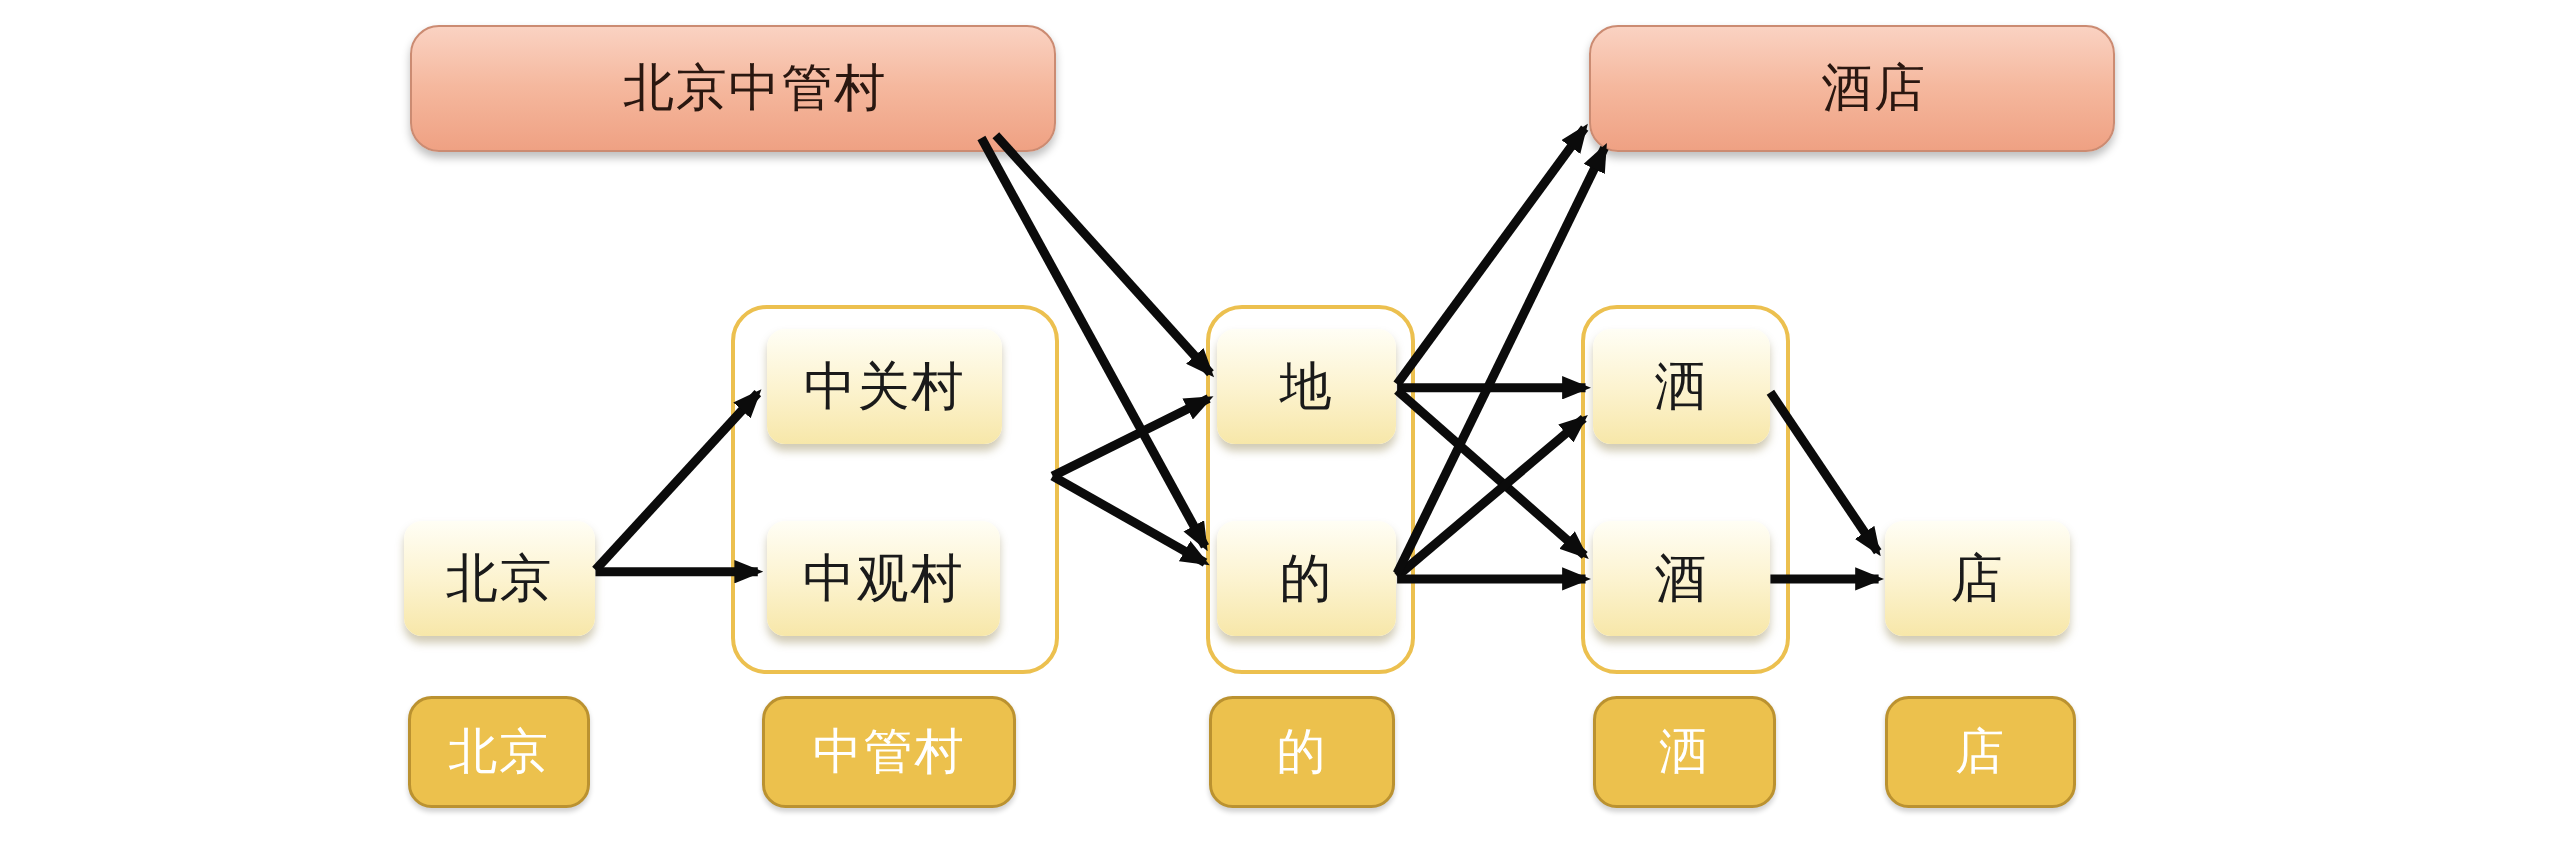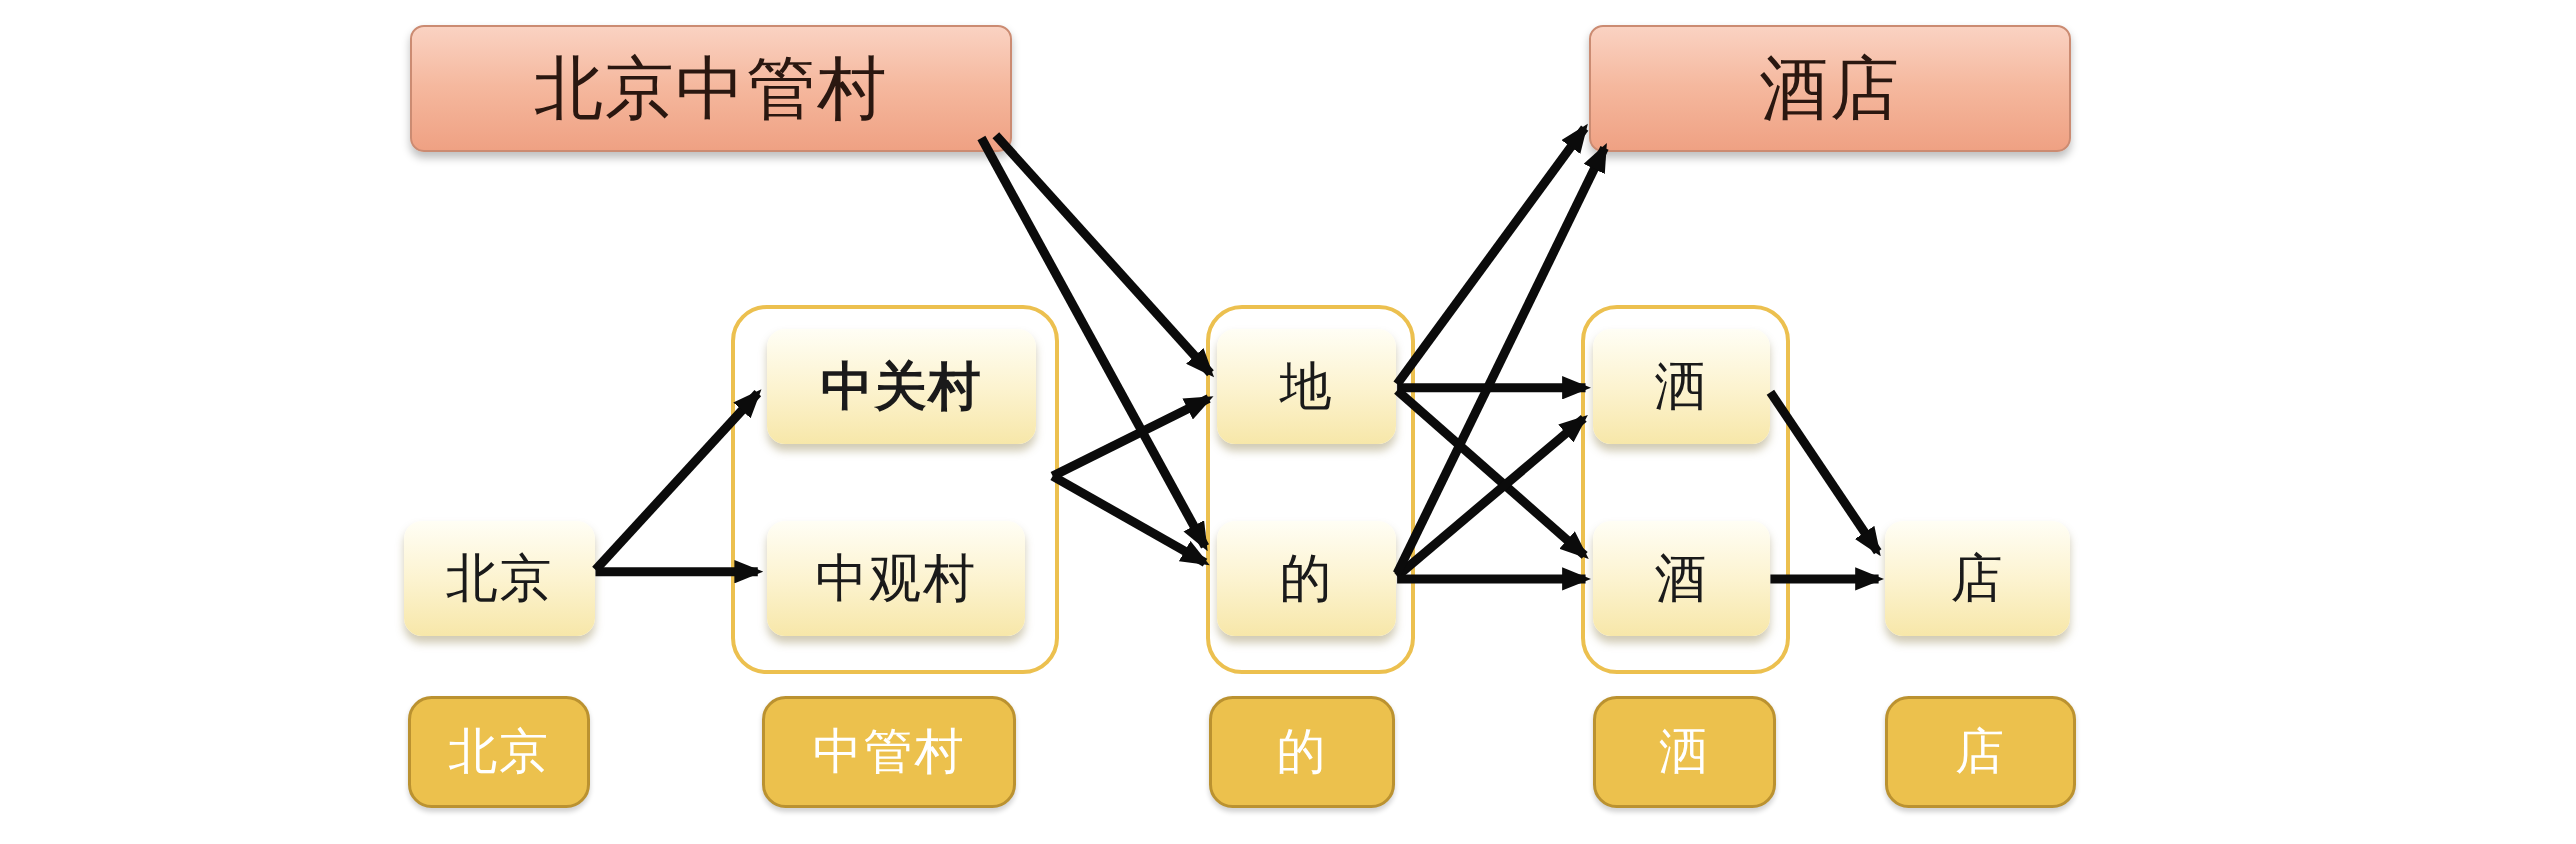--- a/index.html
+++ b/index.html
@@ -9,11 +9,12 @@
   }
   .final-box{
     position:absolute;display:flex;align-items:center;justify-content:center;
-    font-size:69px;letter-spacing:1.8px;color:var(--c-final_text,#2a1710);
+    font-size:51px;letter-spacing:1.8px;color:var(--c-final_text,#2a1710);
     background:linear-gradient(180deg,var(--c-final_top,#fad2c2) 0%,#f5b89e 48%,var(--c-final_bottom,#efa183) 100%);
     border:2.7px solid var(--c-final_border,#cb8b72);
-    border-radius:14px;
+    border-radius:29px;
     box-shadow:0 5.4px 8px rgba(0,0,0,0.25);
+    padding-left:44px;
   }
   .cand-box{
     position:absolute;display:flex;align-items:center;justify-content:center;

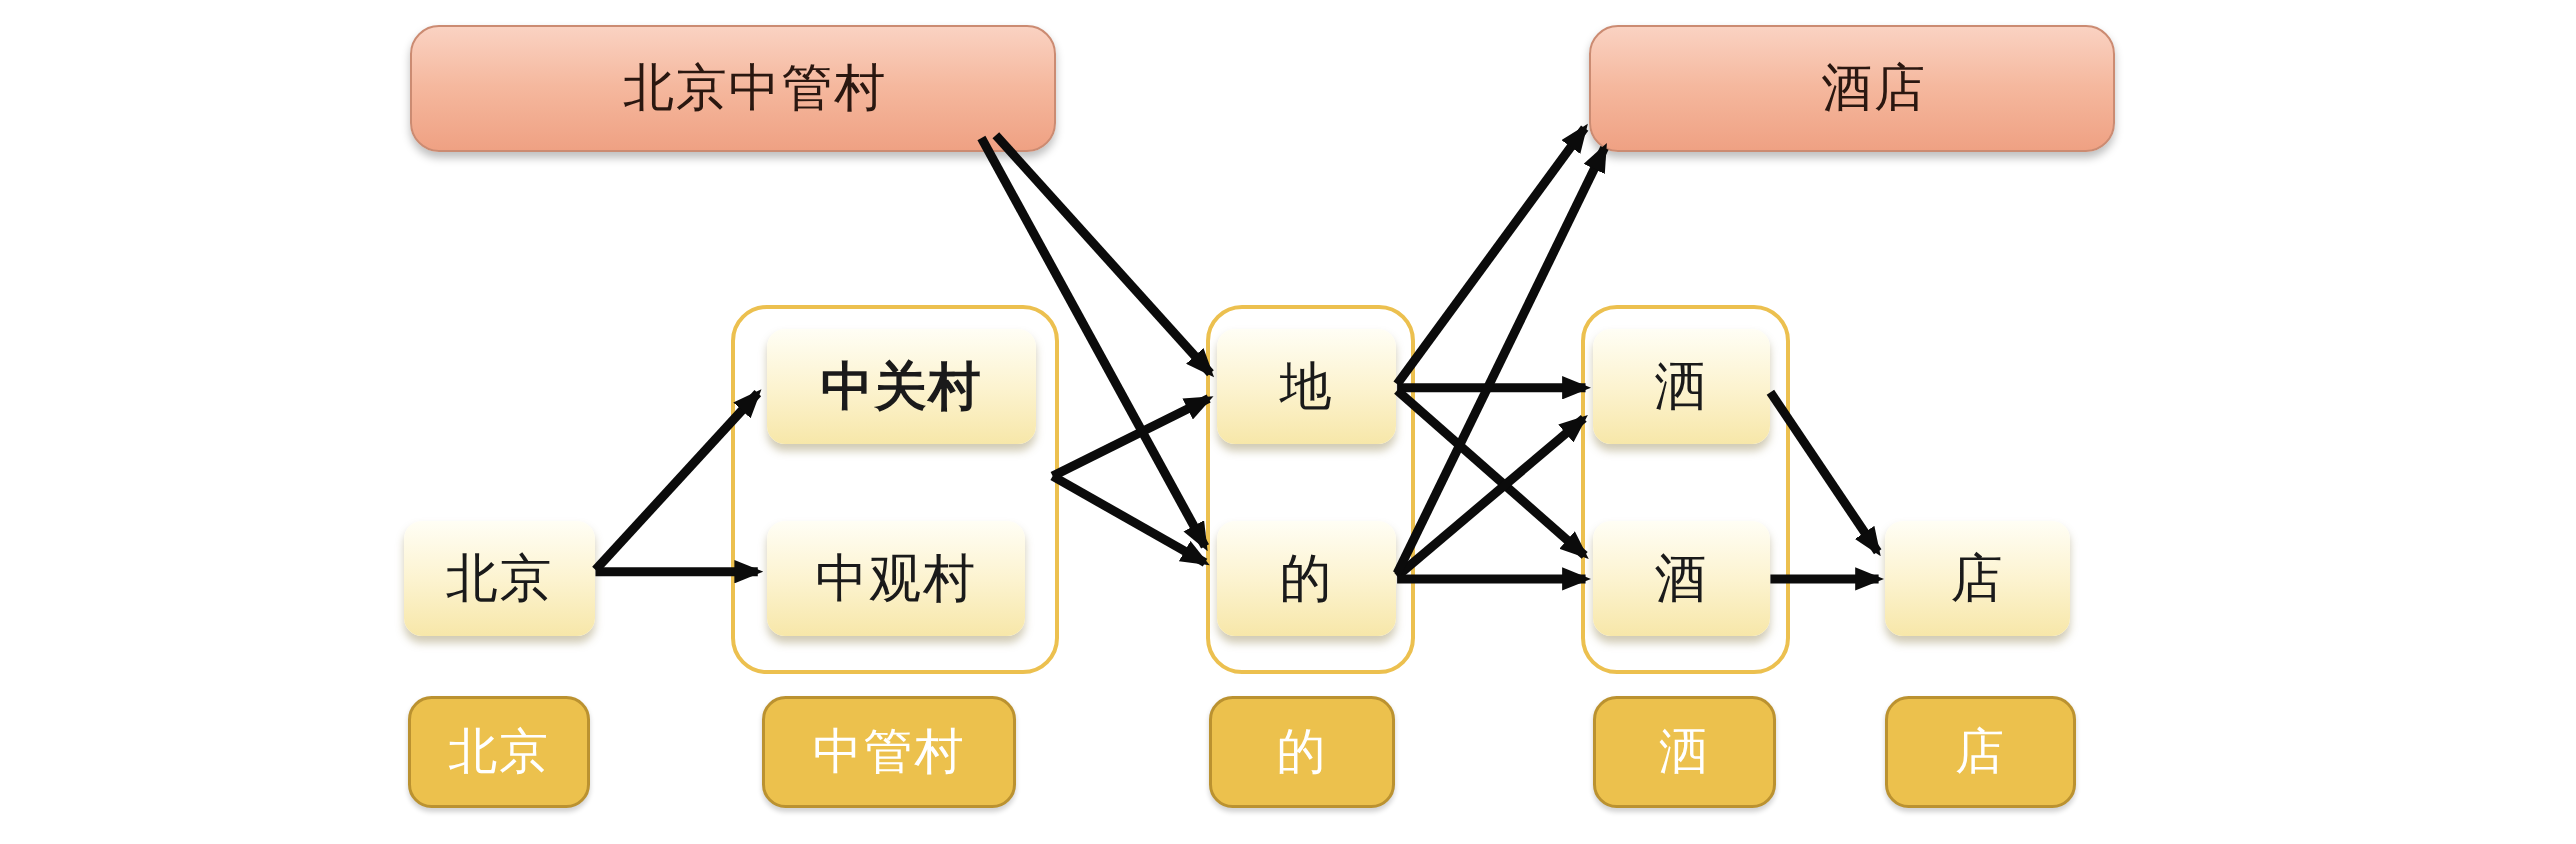--- a/index.html
+++ b/index.html
@@ -51,7 +51,7 @@
 
   <div class="cand-box" style="left:404px;top:521px;width:191px;height:115px;">北京</div>
 
-  <div class="cand-box" style="left:767px;top:329px;width:269px;height:115px;font-weight:bold;">中关村</div>
+  <div class="cand-box" style="left:767px;top:329px;width:235px;height:115px;">中关村</div>
   <div class="cand-box" style="left:767px;top:521px;width:258px;height:115px;text-align:center;">中观村</div>
 
   <div class="cand-box" style="left:1217px;top:329px;width:179px;height:115px;">地</div>

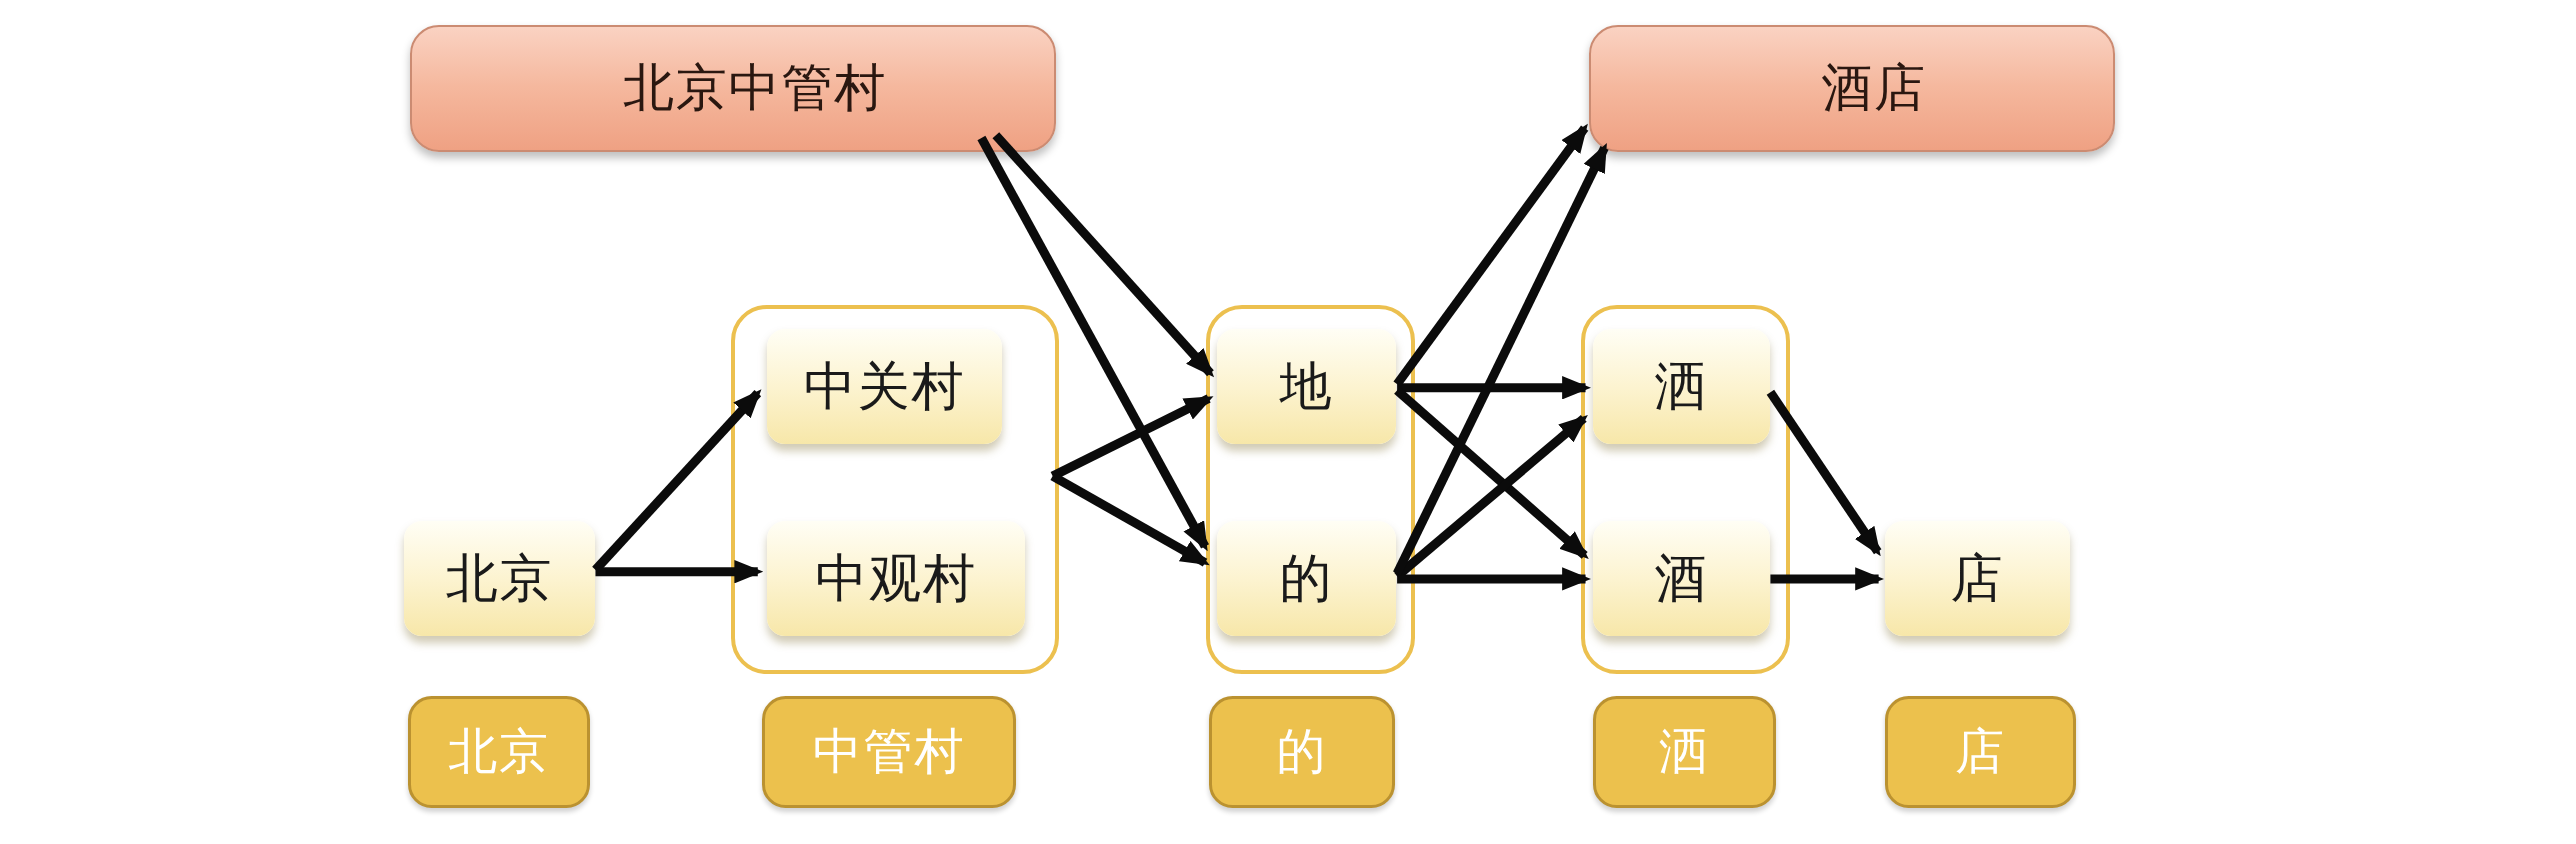--- a/index.html
+++ b/index.html
@@ -52,7 +52,7 @@
   <div class="cand-box" style="left:404px;top:521px;width:191px;height:115px;">北京</div>
 
   <div class="cand-box" style="left:767px;top:329px;width:235px;height:115px;">中关村</div>
-  <div class="cand-box" style="left:767px;top:521px;width:258px;height:115px;text-align:center;">中观村</div>
+  <div class="cand-box" style="left:767px;top:521px;width:233px;height:115px;text-align:center;">中观村</div>
 
   <div class="cand-box" style="left:1217px;top:329px;width:179px;height:115px;">地</div>
   <div class="cand-box" style="left:1217px;top:521px;width:179px;height:115px;">的</div>

